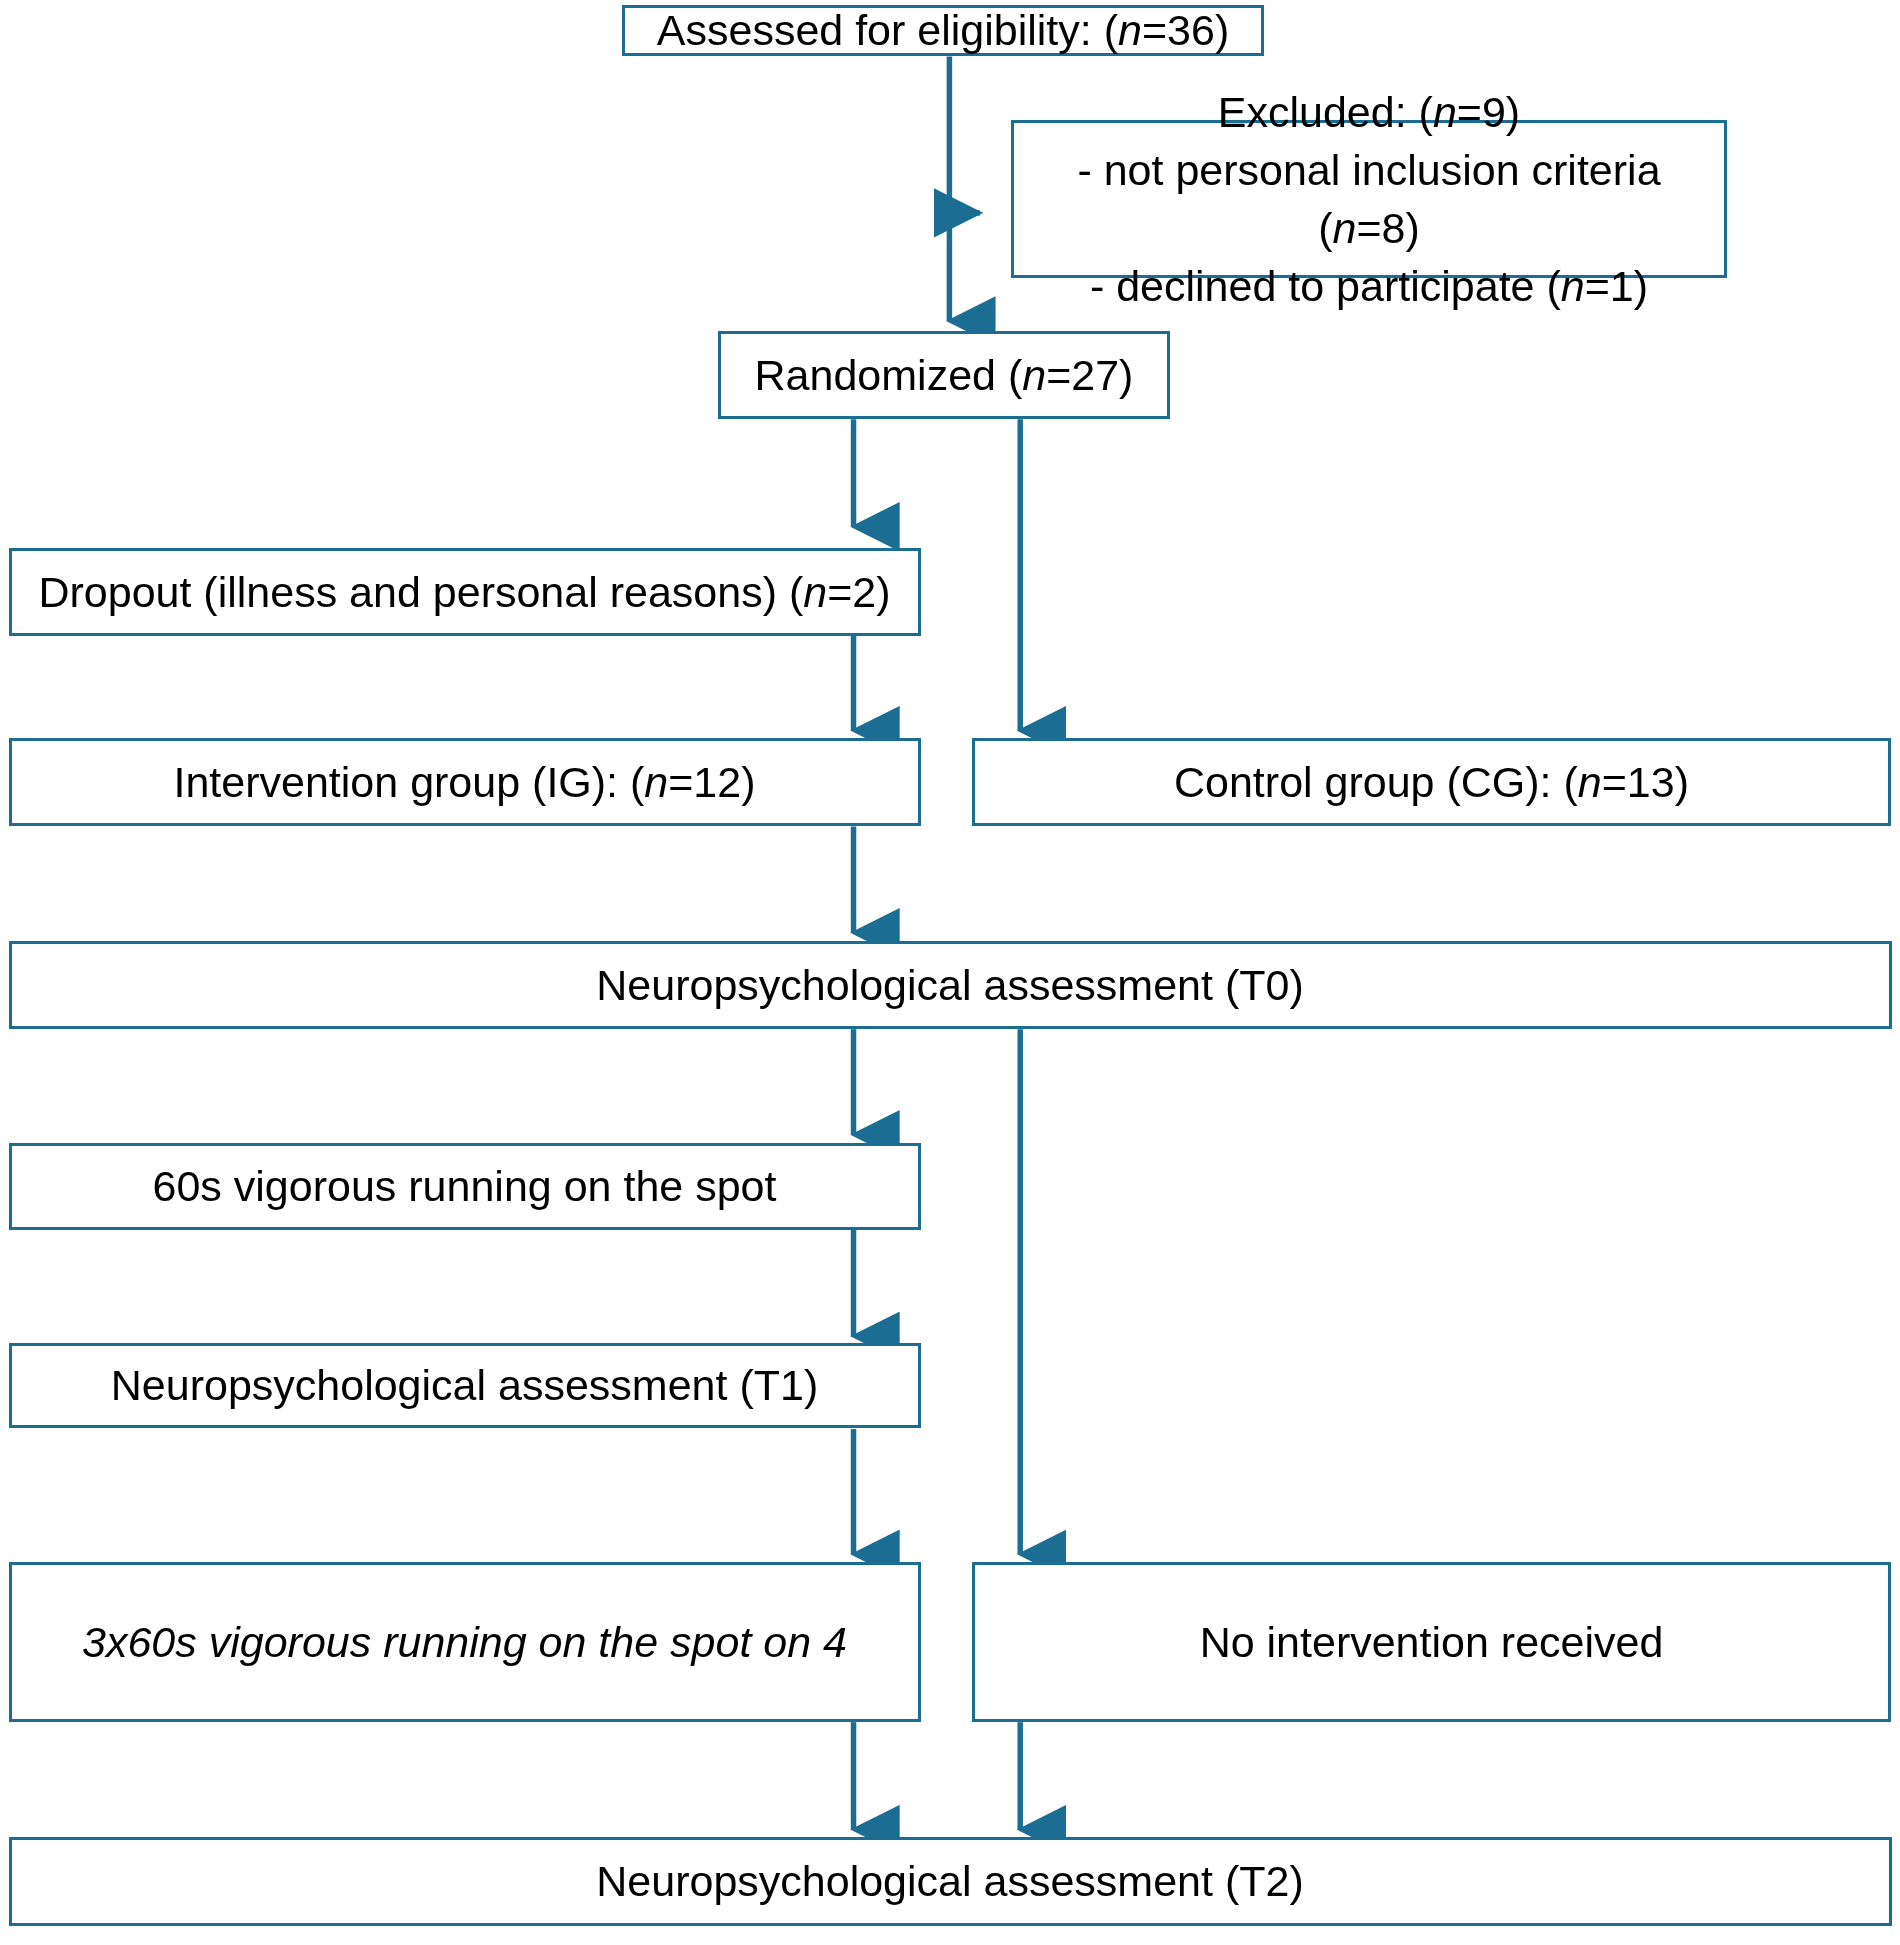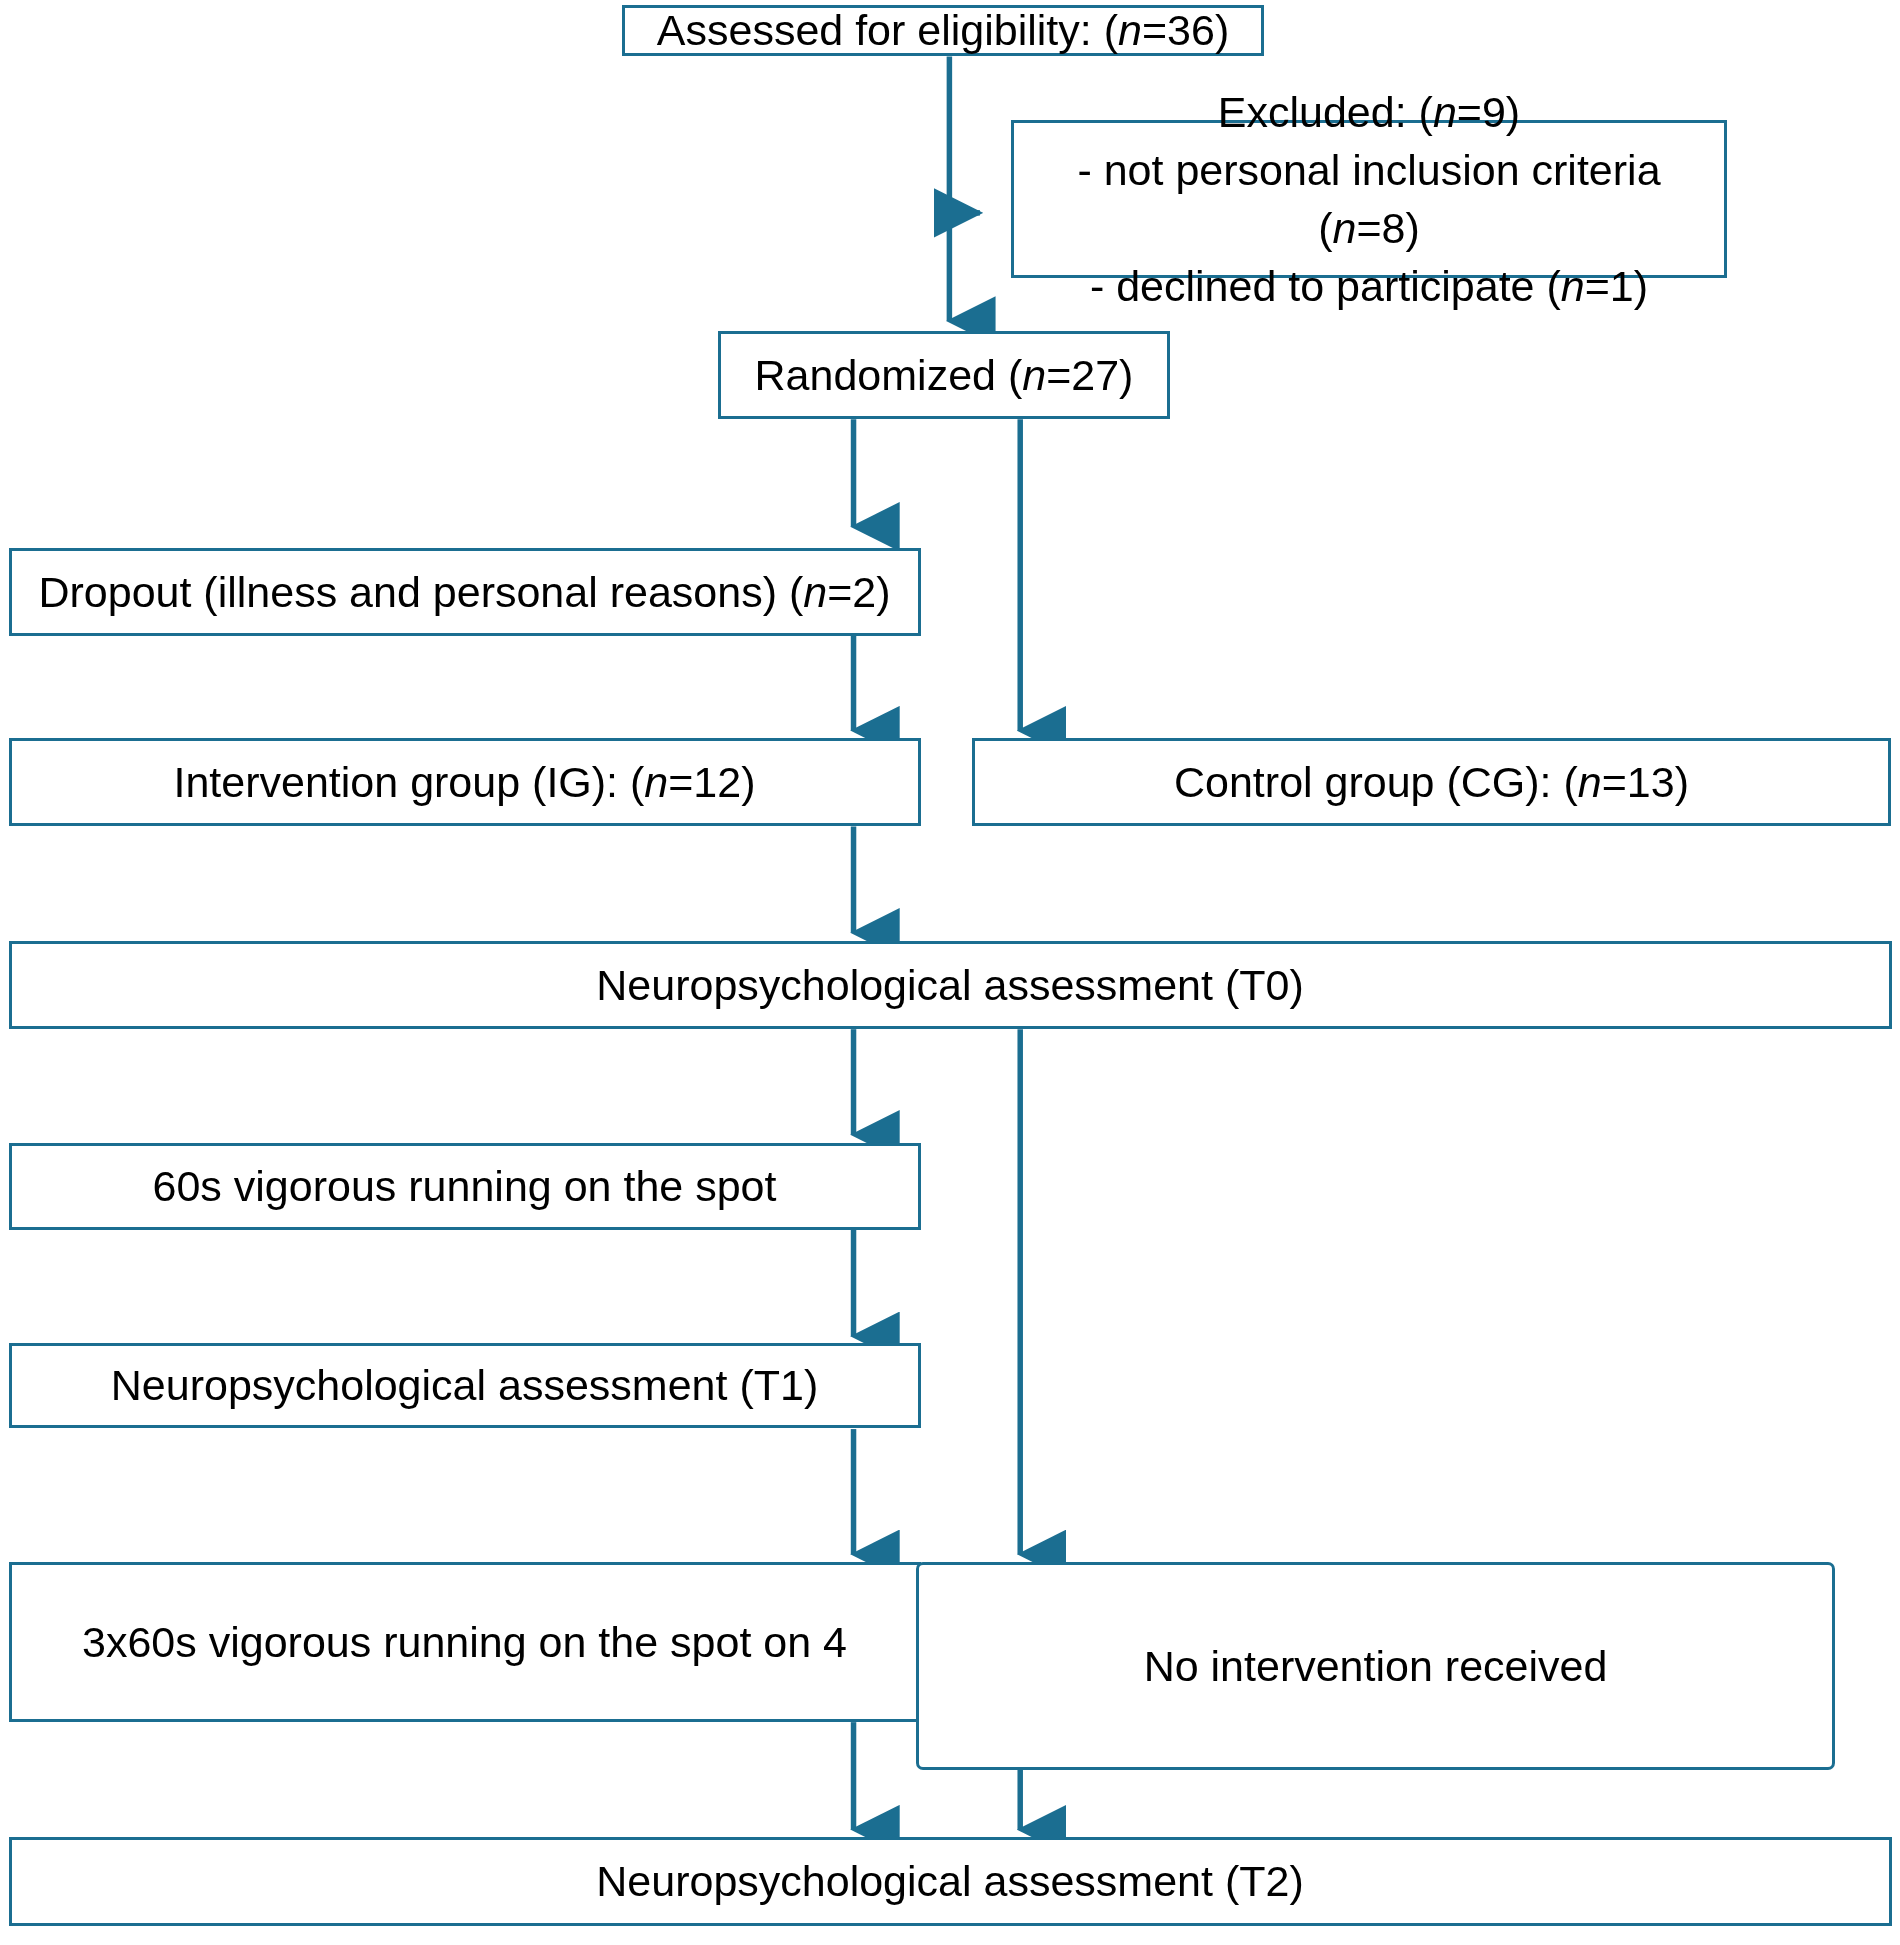--- a/index.html
+++ b/index.html
@@ -126,7 +126,7 @@
     <span class="txt">Neuropsychological assessment (T1)</span>
   </div>
 
-  <div class="node" style="left:8.5px; top:1562px; width:912px; height:160px; flex-direction:row; justify-content:center;">
+  <div class="node" style="left:8.5px; top:1562px; width:912px; height:160px; flex-direction:row; justify-content:center;font-style:italic;">
     <span class="line">3x60s vigorous running on the spot on 4</span>
   </div>
 

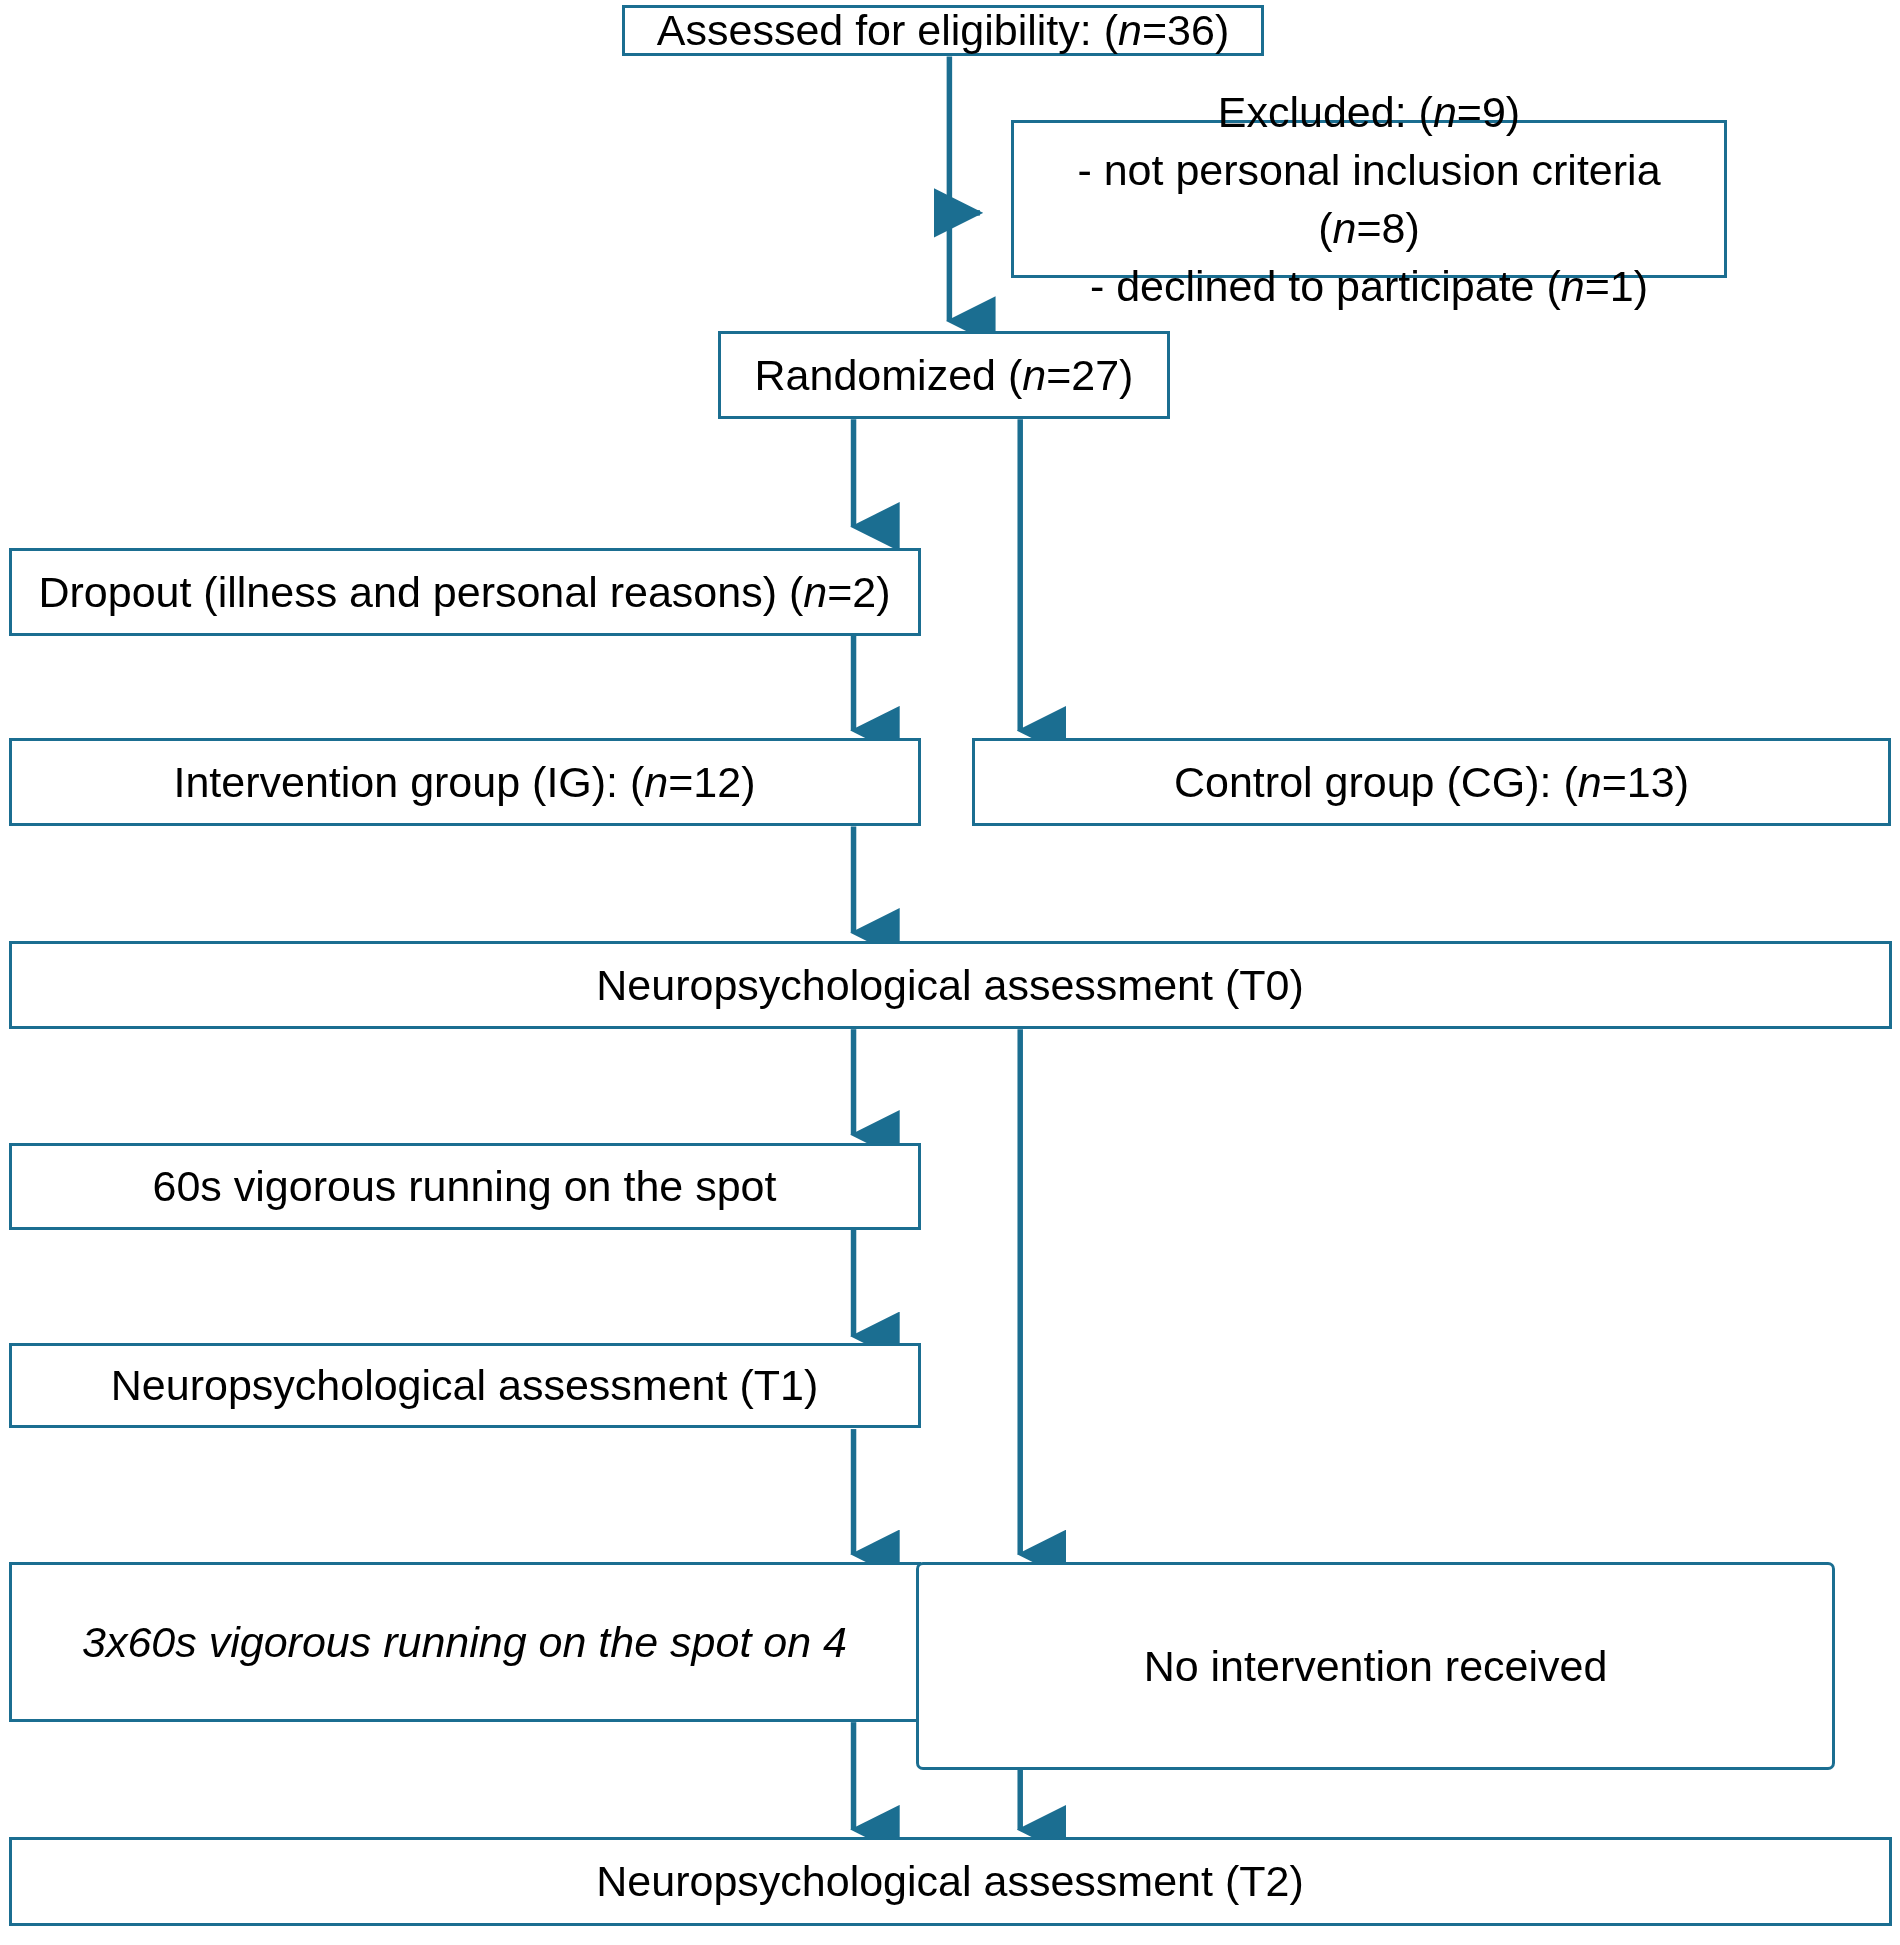--- a/index.html
+++ b/index.html
@@ -130,7 +130,7 @@
     <span class="line">3x60s vigorous running on the spot on 4</span>
   </div>
 
-  <div class="node" style="left:916px; top:1562px; width:919px; height:208px;border-radius:7px;">
+  <div class="node" style="left:972px; top:1562px; width:919px; height:160px;">
     <span class="txt">No intervention received</span>
   </div>
 

